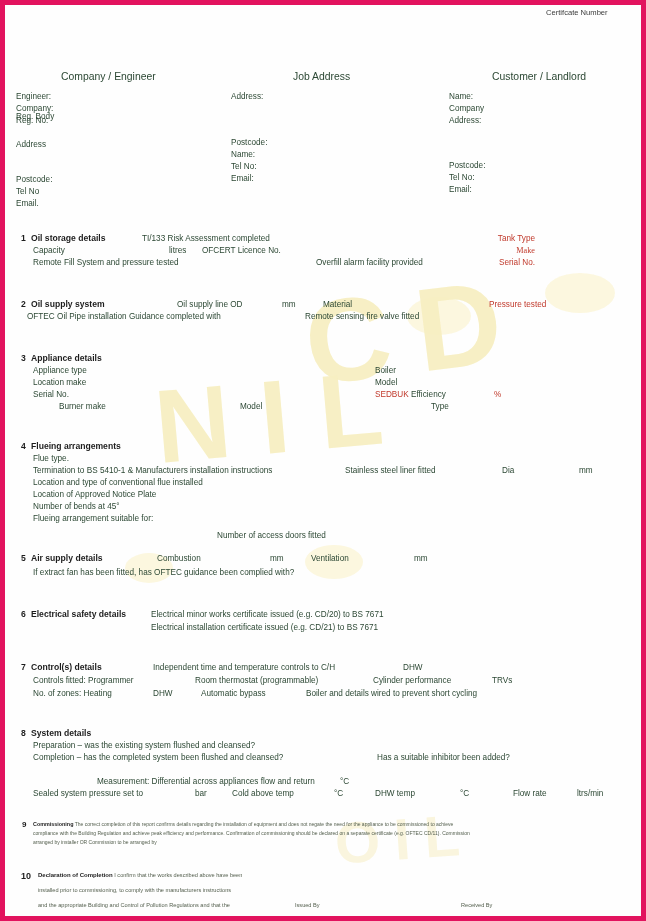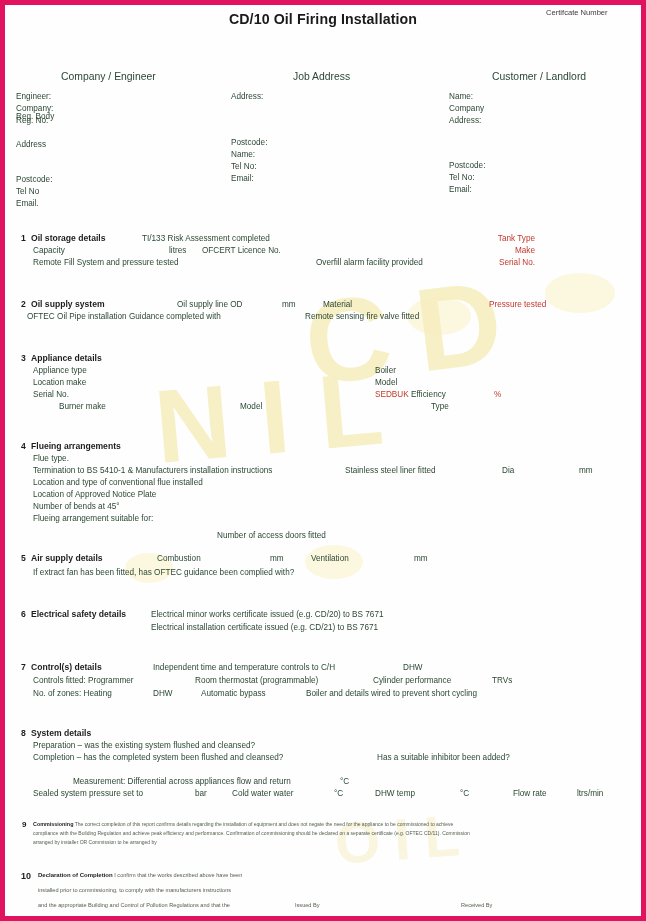--- a/index.html
+++ b/index.html
@@ -126,7 +126,6 @@
     <div class="watermark wm-b">NIL</div>
     <div class="watermark wm-c">OIL</div>
 
-    <div class="title" style="top:6px;">CD/10 Oil Firing Installation</div>
     <div class="certno" style="left:541px;top:3px;">Certifcate Number</div>
 
     <div class="colhead" style="left:56px;top:66px;">Company / Engineer</div>

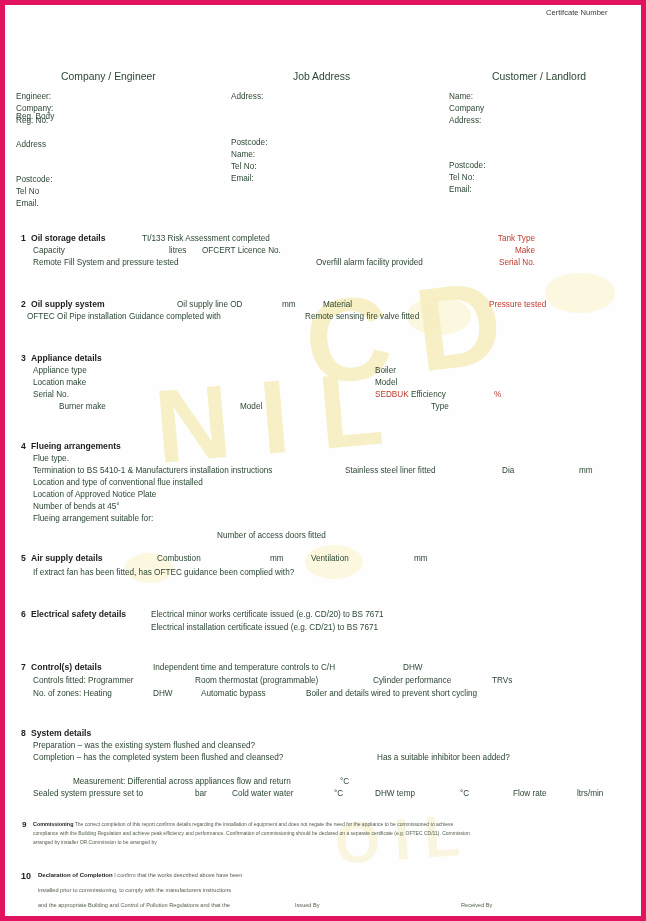--- a/index.html
+++ b/index.html
@@ -161,7 +161,7 @@
     <div class="t" style="left:28px;top:241px;">Capacity</div>
     <div class="t" style="left:164px;top:241px;">litres</div>
     <div class="t" style="left:197px;top:241px;">OFCERT Licence No.</div>
-    <div class="t red right" style="left:420px;width:110px;top:241px;">Make</div>
+    <div class="t red right" style="left:420px;width:110px;top:241px;font-family:Liberation Serif, serif;">Make</div>
     <div class="t" style="left:28px;top:253px;">Remote Fill System and pressure tested</div>
     <div class="t" style="left:311px;top:253px;">Overfill alarm facility provided</div>
     <div class="t red right" style="left:420px;width:110px;top:253px;">Serial No.</div>

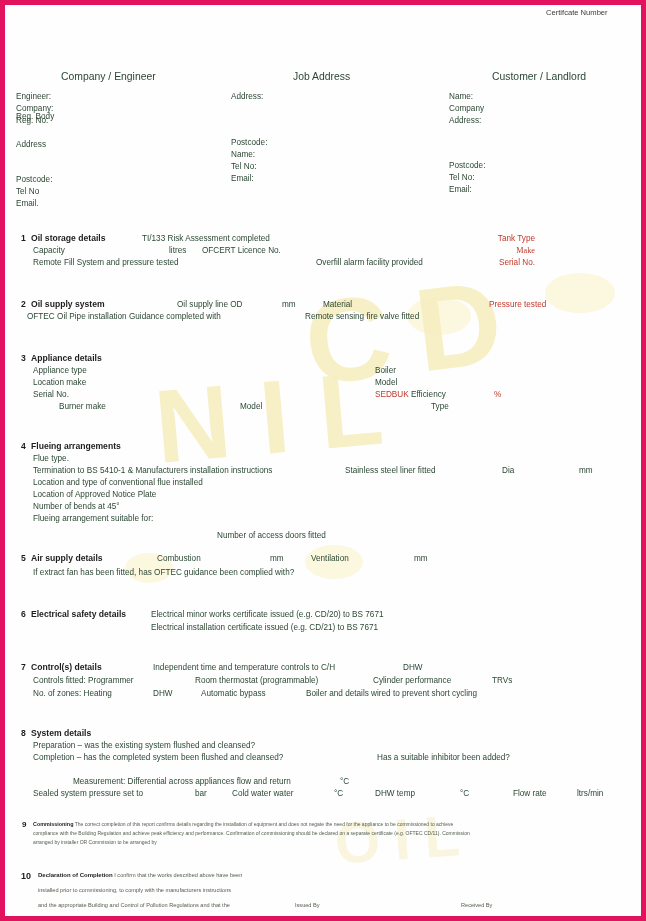--- a/index.html
+++ b/index.html
@@ -233,7 +233,7 @@
     <div class="t" style="left:28px;top:736px;">Preparation – was the existing system flushed and cleansed?</div>
     <div class="t" style="left:28px;top:748px;">Completion – has the completed system been flushed and cleansed?</div>
     <div class="t" style="left:372px;top:748px;">Has a suitable inhibitor been added?</div>
-    <div class="t" style="left:20px;top:772px;padding-left:48px;">Measurement:   Differential across appliances flow and return</div>
+    <div class="t" style="left:44px;top:772px;padding-left:48px;">Measurement:   Differential across appliances flow and return</div>
     <div class="t" style="left:335px;top:772px;">°C</div>
     <div class="t" style="left:28px;top:784px;">Sealed system pressure set to</div>
     <div class="t" style="left:190px;top:784px;">bar</div>

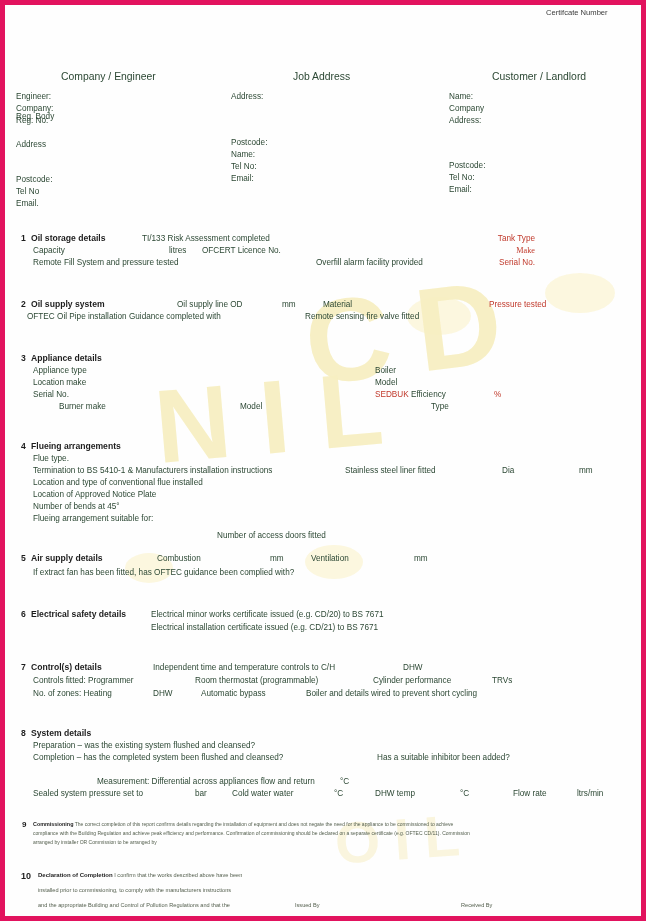--- a/index.html
+++ b/index.html
@@ -237,7 +237,7 @@
     <div class="t" style="left:335px;top:772px;">°C</div>
     <div class="t" style="left:28px;top:784px;">Sealed system pressure set to</div>
     <div class="t" style="left:190px;top:784px;">bar</div>
-    <div class="t" style="left:227px;top:784px;">Cold water water</div>
+    <div class="t" style="left:227px;top:784px;">Cold above temp</div>
     <div class="t" style="left:329px;top:784px;">°C</div>
     <div class="t" style="left:370px;top:784px;">DHW temp</div>
     <div class="t" style="left:455px;top:784px;">°C</div>

